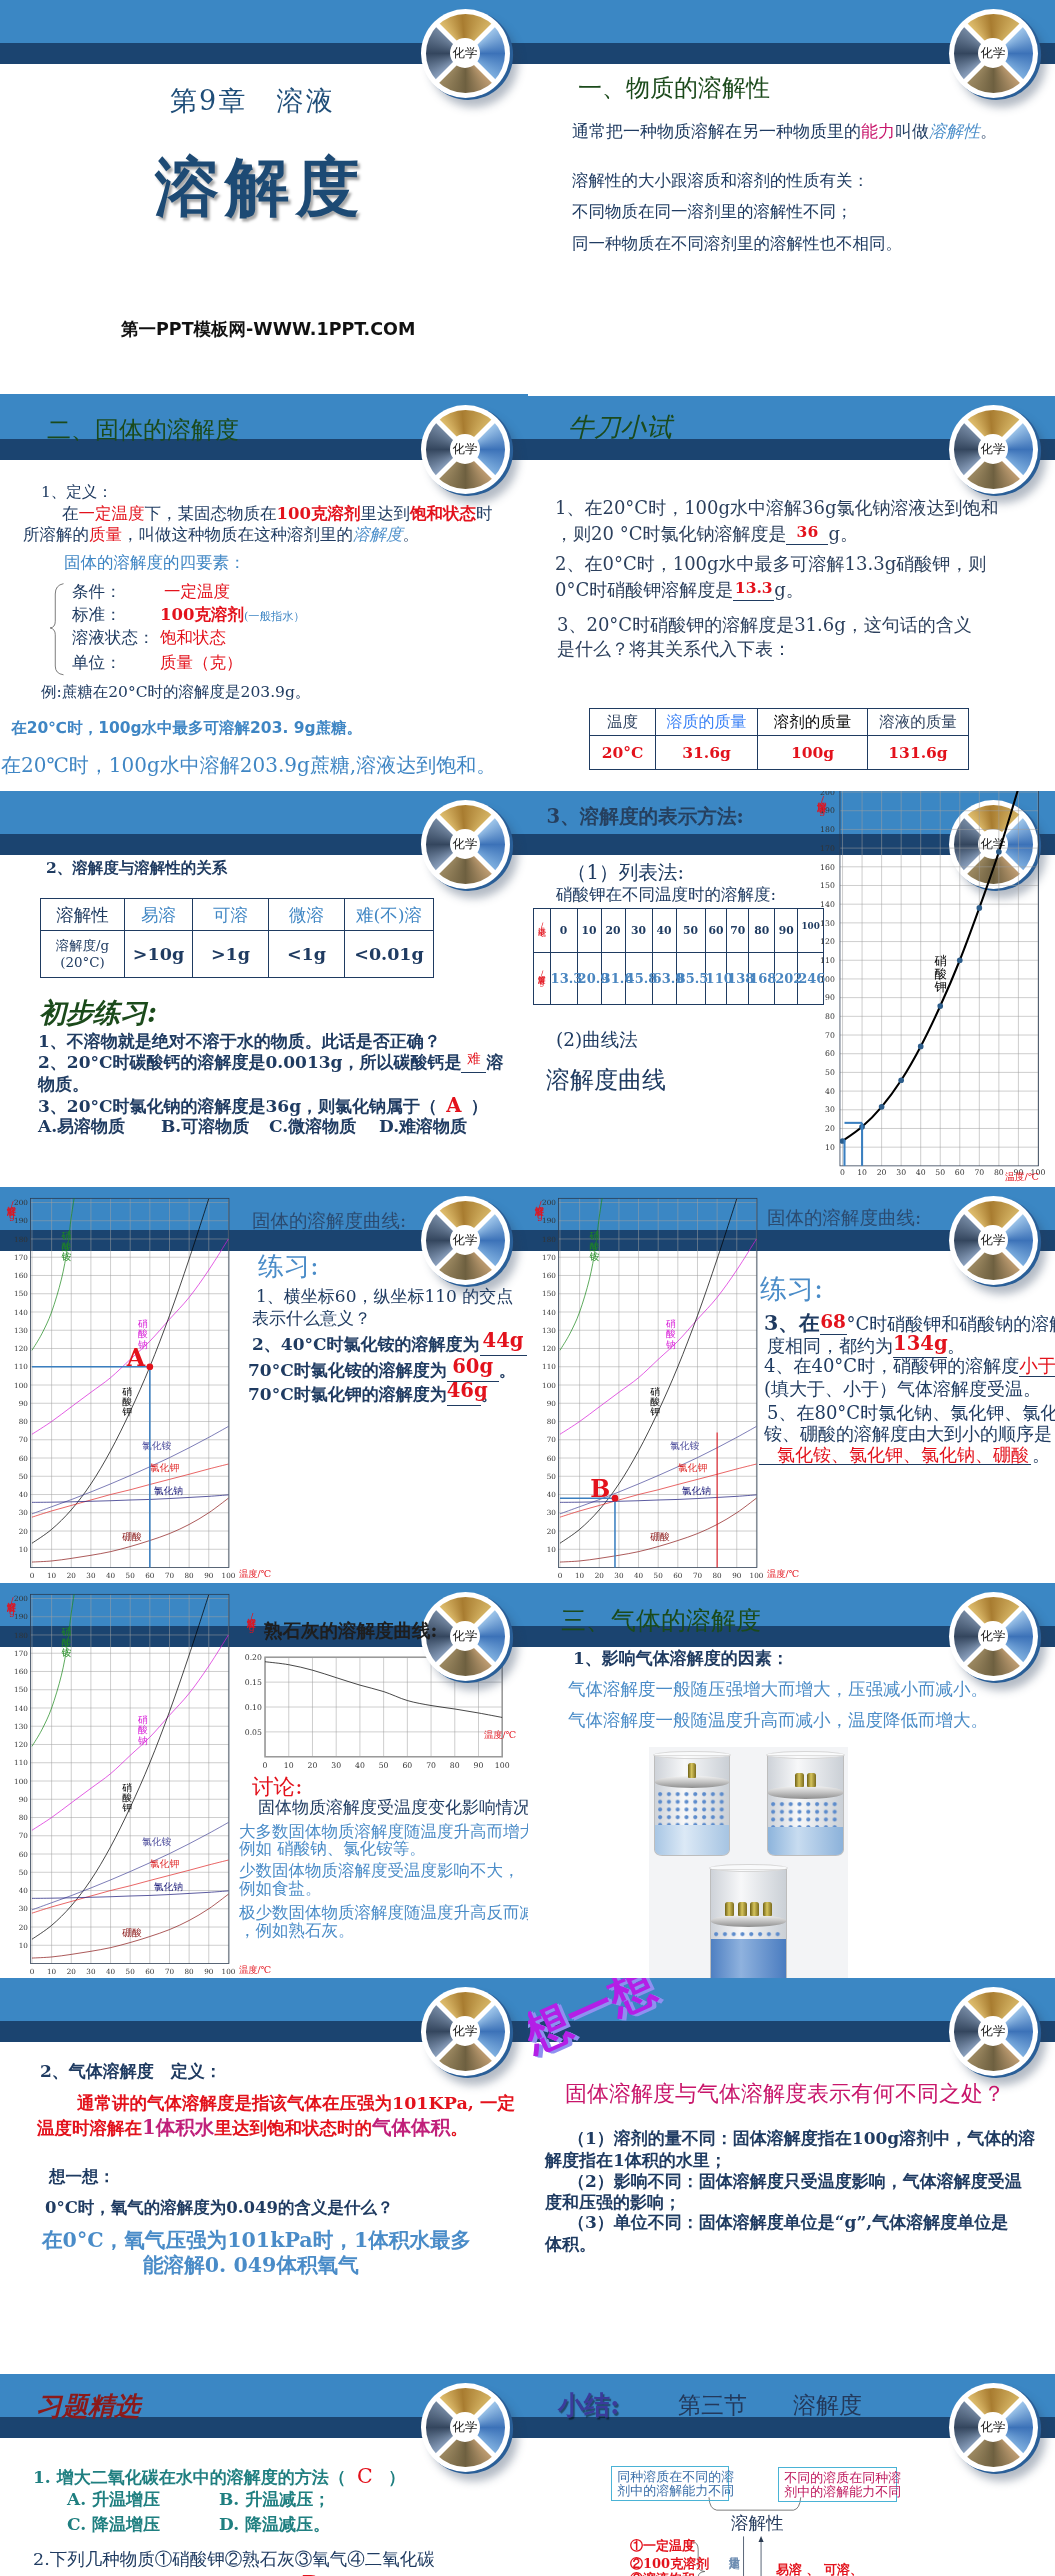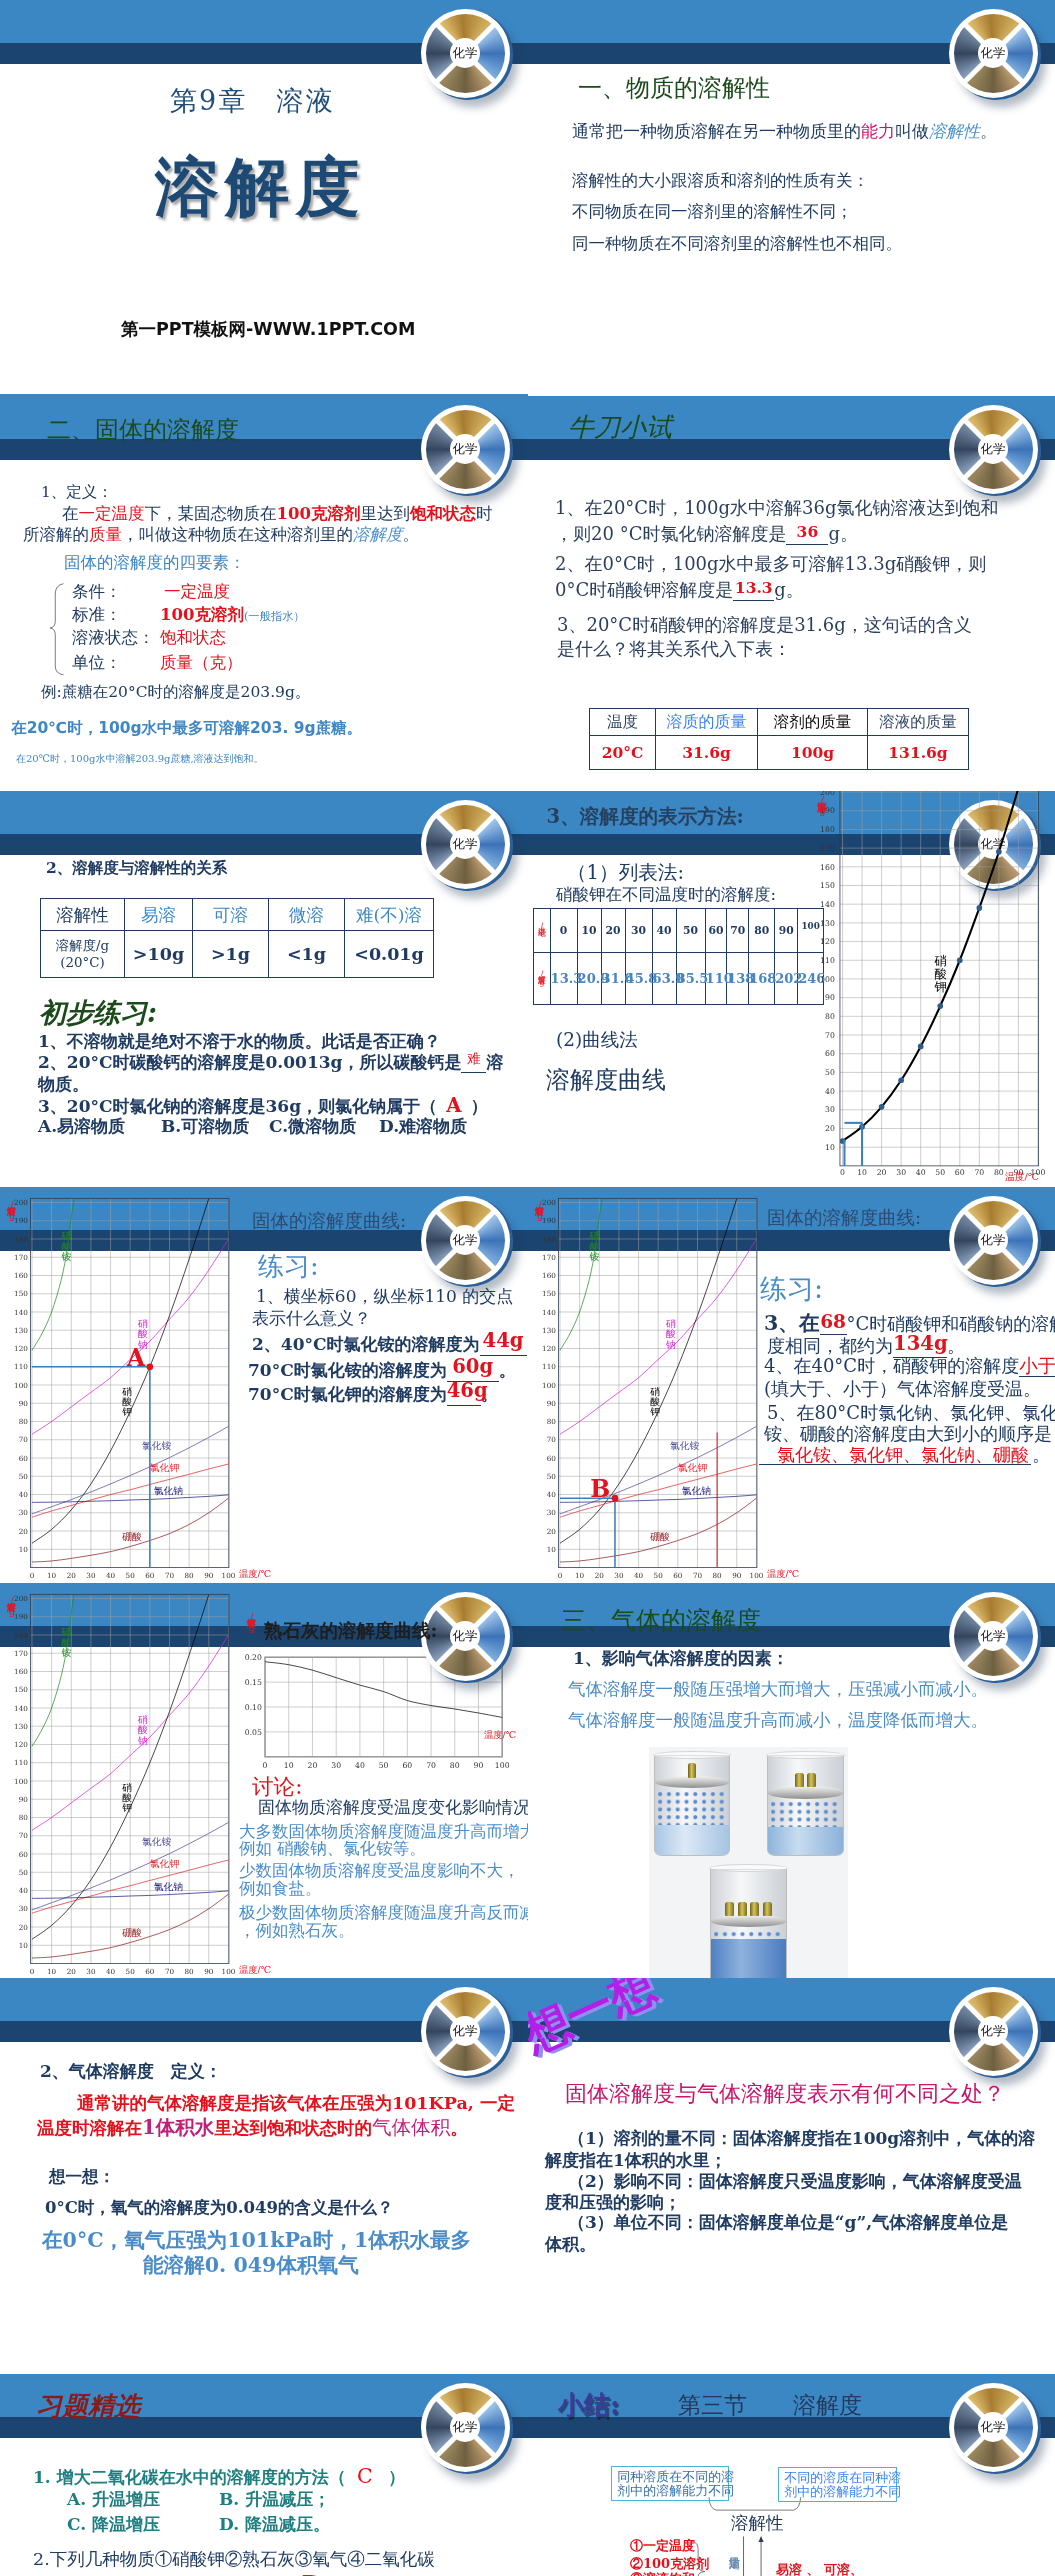--- a/index.html
+++ b/index.html
@@ -103,7 +103,7 @@
   <div class="t red" style="left:160px;top:257px;font-size:16.5px">质量（克）</div>
   <div class="t navy" style="left:41px;top:287px;font-size:15.5px">例:蔗糖在20°C时的溶解度是203.9g。</div>
   <div class="t blue b sans" style="left:11.3px;top:323px;font-size:15.5px">在20℃时，100g水中最多可溶解203. 9g蔗糖。</div>
-  <div class="t blue" style="left:16px;top:357px;font-size:10px">在20℃时，100g水中溶解203.9g蔗糖,溶液达到饱和。</div>
+  <div class="t blue" style="left:1px;top:357px;font-size:20px">在20℃时，100g水中溶解203.9g蔗糖,溶液达到饱和。</div>
 </section>
 
 <section class="slide" style="left:528px;top:396px">

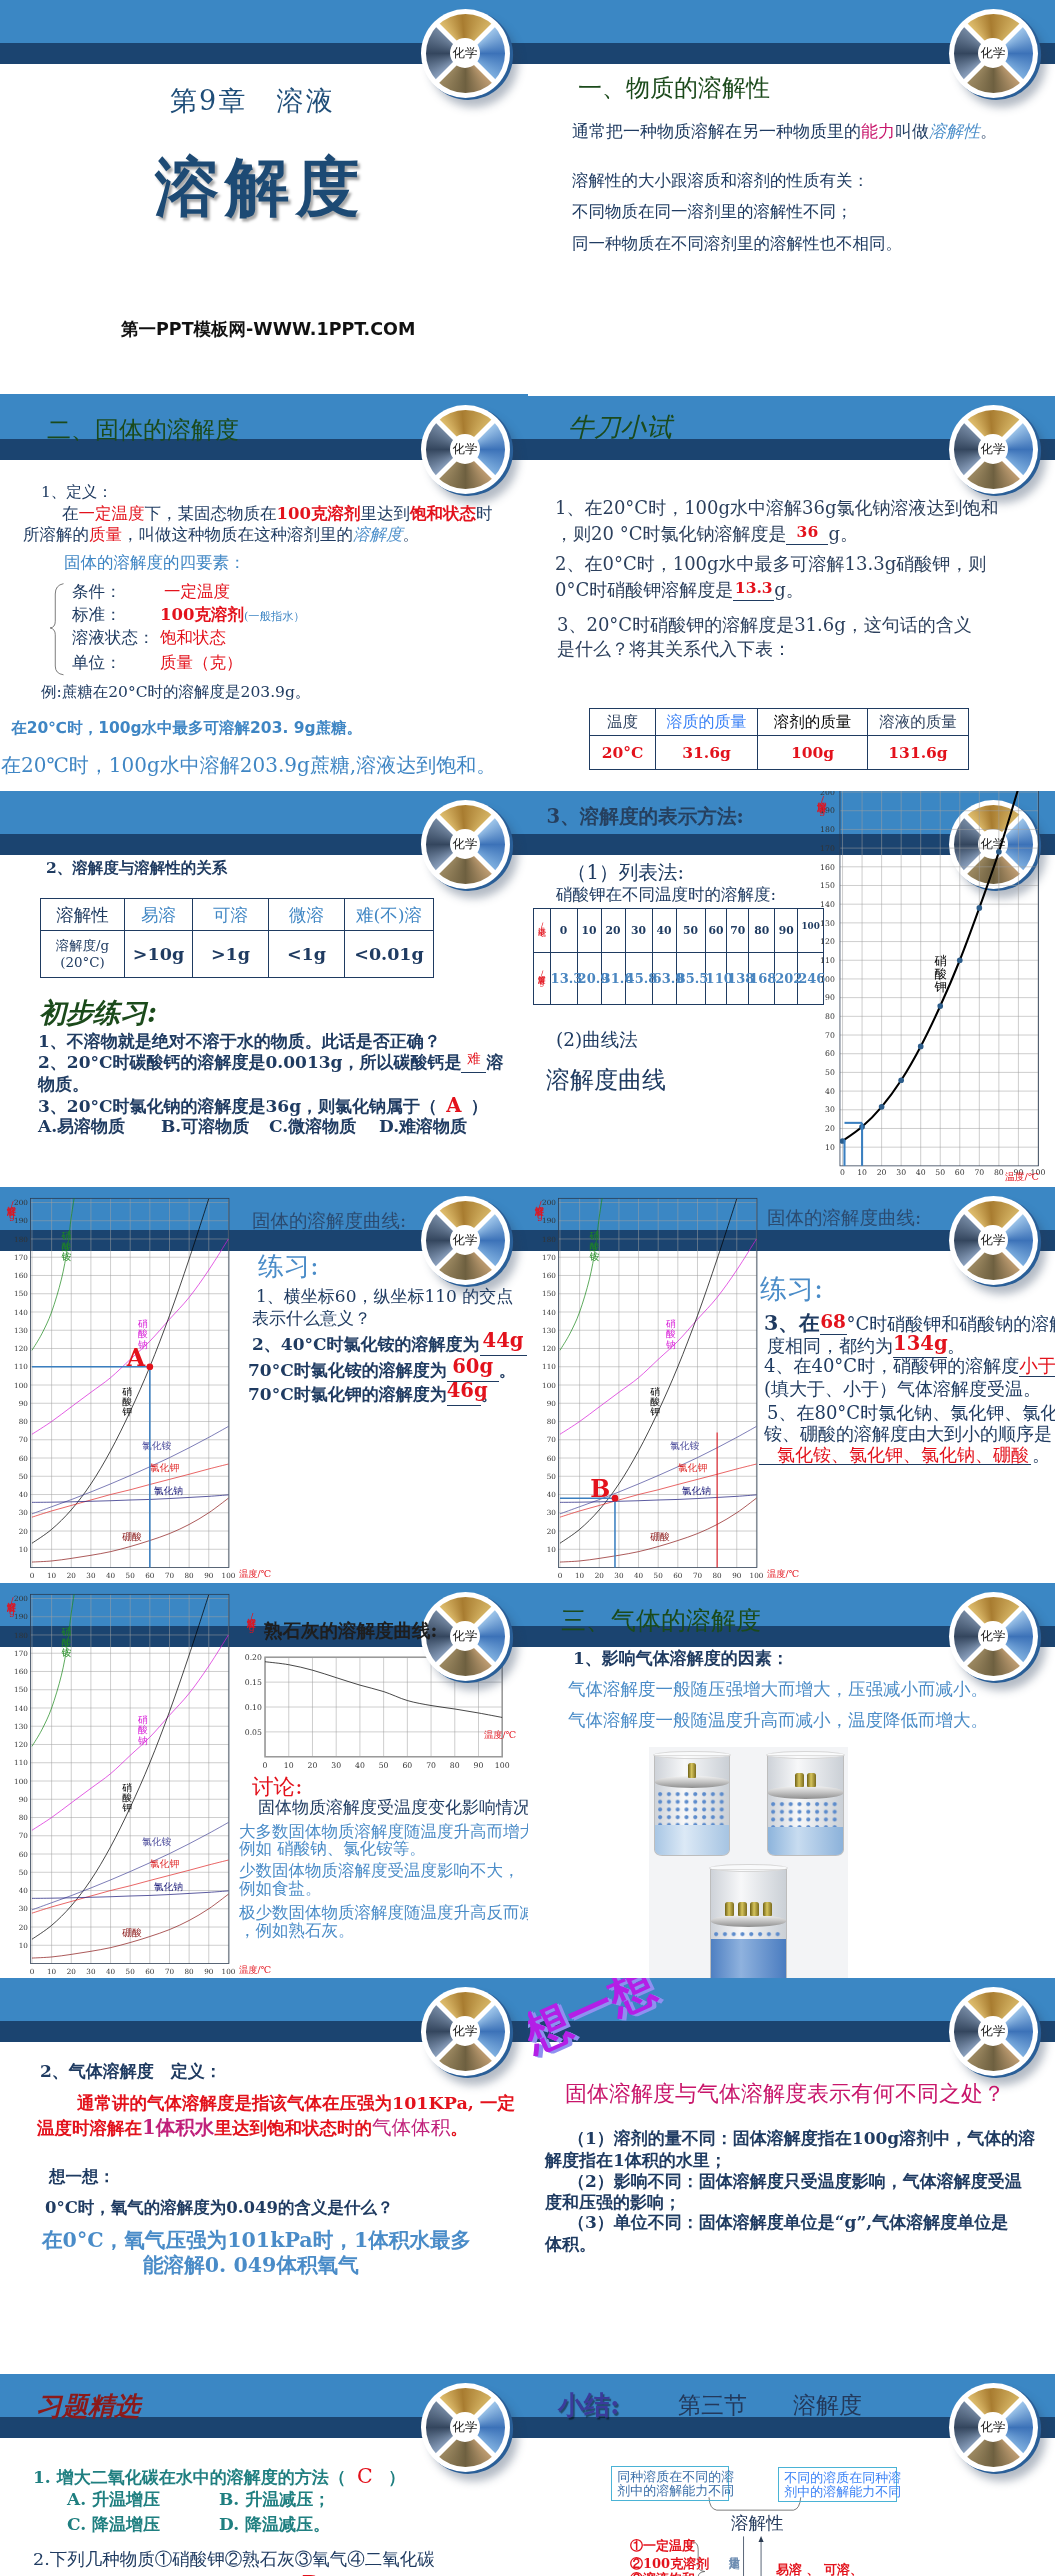--- a/index.html
+++ b/index.html
@@ -784,7 +784,7 @@
     </div>
   <div class="t navy b" style="left:40px;top:83px;font-size:17px">2、气体溶解度　定义：</div>
   <div class="t red b" style="left:77px;top:115px;font-size:17.5px">通常讲的气体溶解度是指该气体在压强为101KPa, 一定</div>
-  <div class="t red b" style="left:37px;top:138px;font-size:17.5px"><span>温度时溶解在</span><span style="color:#c0207a;font-size:19.6px">1体积水</span><span>里达到饱和状态时的</span><span style="color:#c0207a;font-size:19.6px;font-weight:normal">气体体积</span><span>。</span></div>
+  <div class="t red b" style="left:37px;top:138px;font-size:17.5px"><span>温度时溶解在</span><span style="color:#c0207a;font-size:19.6px">1体积水</span><span>里达到饱和状态时的</span><span style="color:#c0207a;font-size:19.6px;font-weight:bold">气体体积</span><span>。</span></div>
   <div class="t navy b" style="left:49px;top:189px;font-size:16.5px">想一想：</div>
   <div class="t navy b" style="left:45px;top:220px;font-size:16.5px">0°C时，氧气的溶解度为0.049的含义是什么？</div>
   <div class="t b" style="left:42px;top:250px;font-size:20.6px;color:#4a8cc8">在0°C，氧气压强为101kPa时，1体积水最多</div>

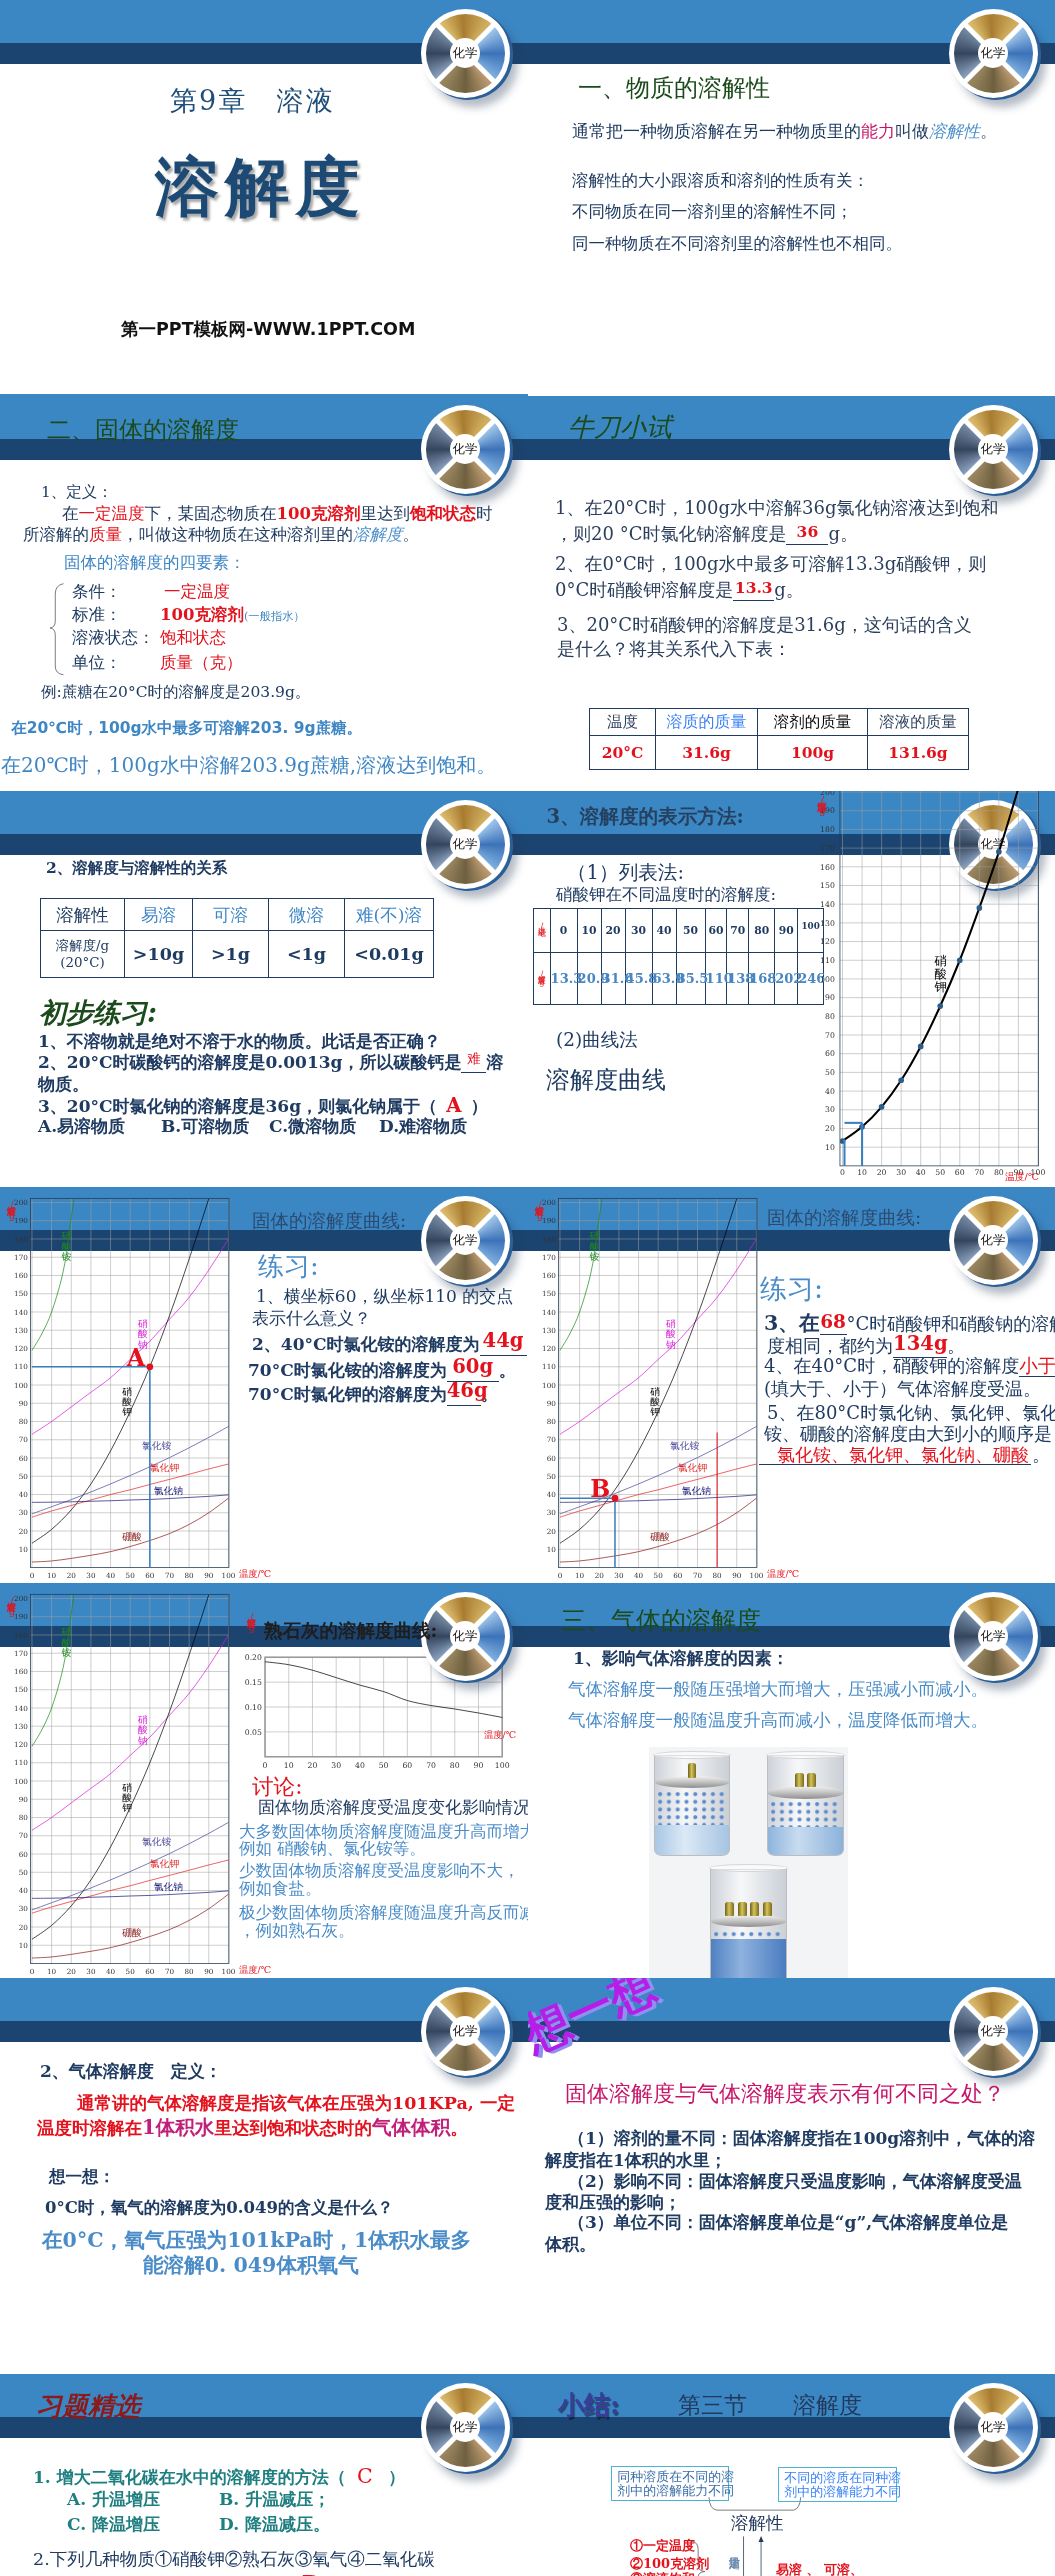--- a/index.html
+++ b/index.html
@@ -856,7 +856,7 @@
       <div>同种溶质在不同的溶</div>
       <div>剂中的溶解能力不同</div>
     </div>
-  <div class="box" style="left:250px;top:93px;width:119px;height:35px;padding:2.6px 0 0 5.2px;font-size:13px;line-height:14px;color:#3b82f6">
+  <div class="box" style="left:250px;top:93px;width:119px;height:35px;padding:2.6px 0 0 5.2px;font-size:13px;line-height:14px;color:#be185d">
       <div>不同的溶质在同种溶</div>
       <div>剂中的溶解能力不同</div>
     </div>

